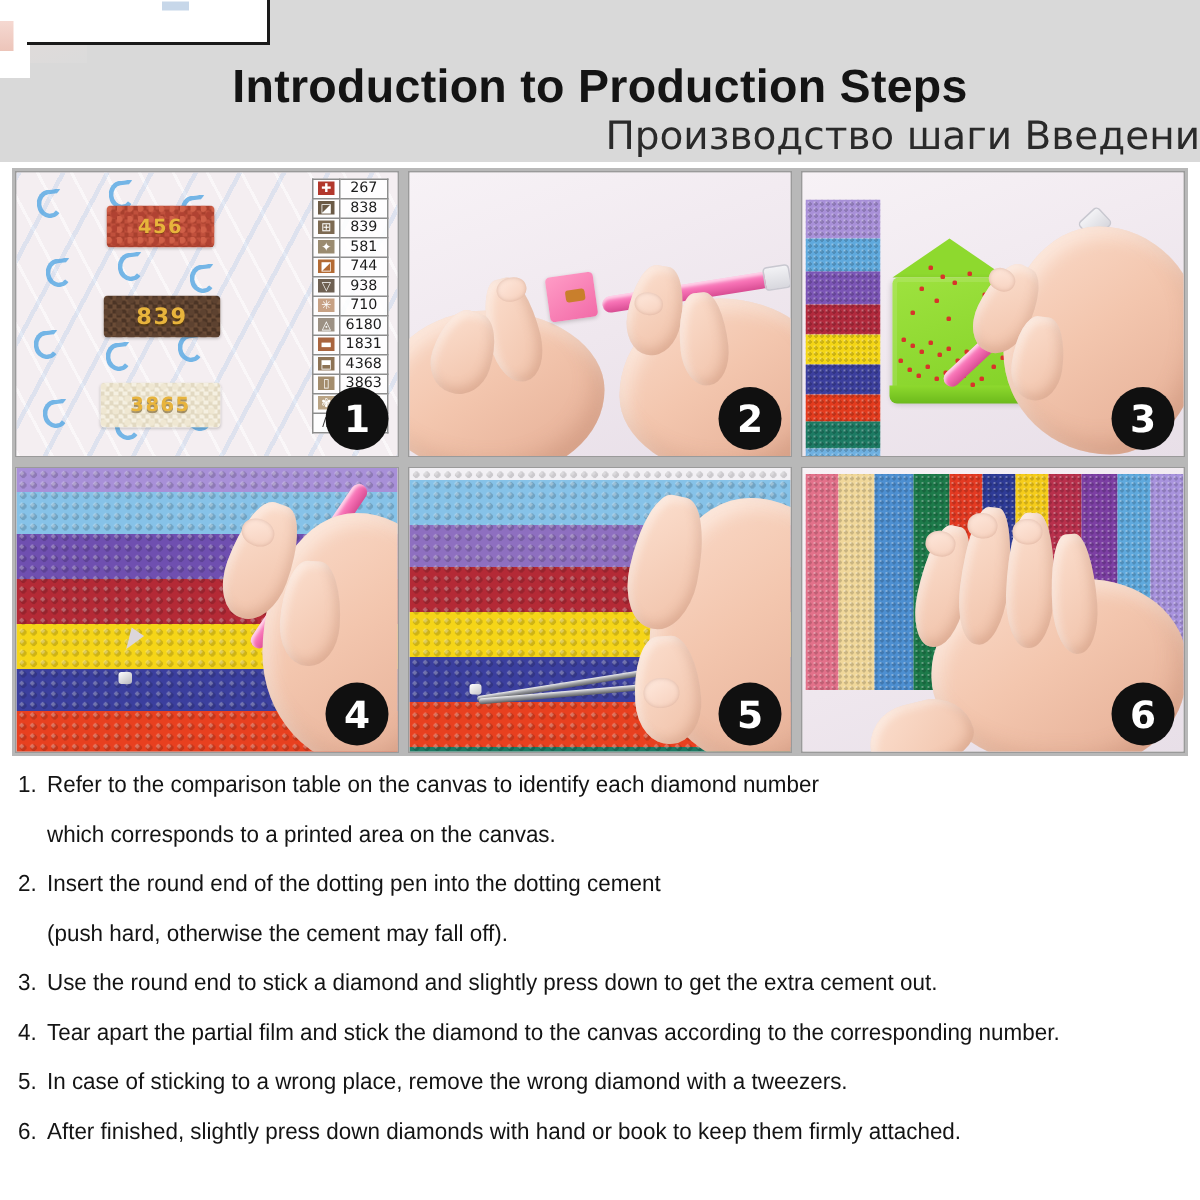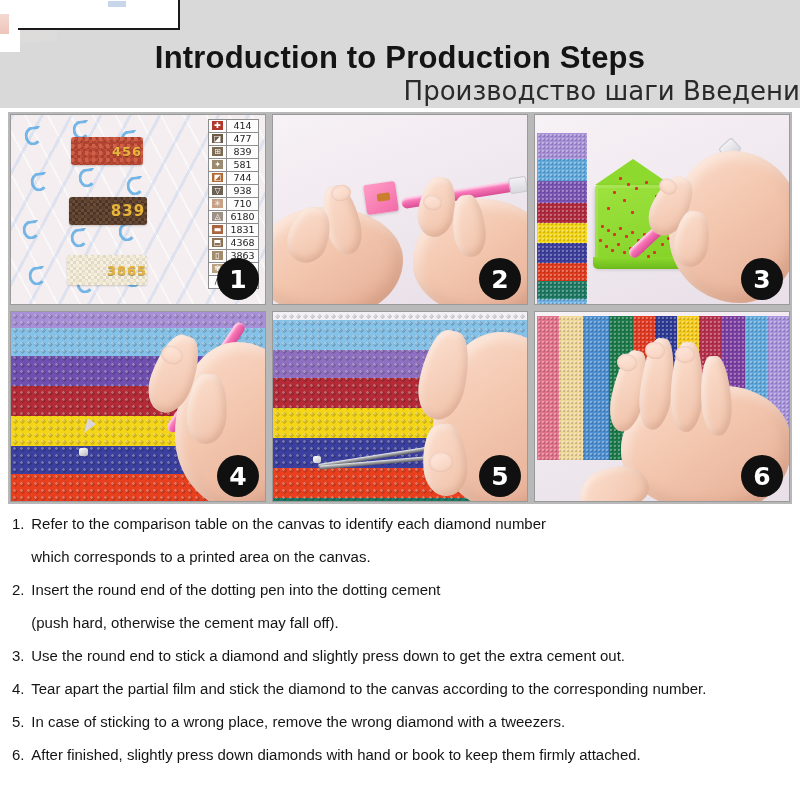--- a/index.html
+++ b/index.html
@@ -287,7 +287,7 @@
         <tbody>
             <tr>
           <td class="sym"><i style="background:#b2372c">✚</i></td>
-          <td class="code">414</td>
+          <td class="code">267</td>
         </tr>
         <tr>
           <td class="sym"><i style="background:#6b5a46">◪</i></td>

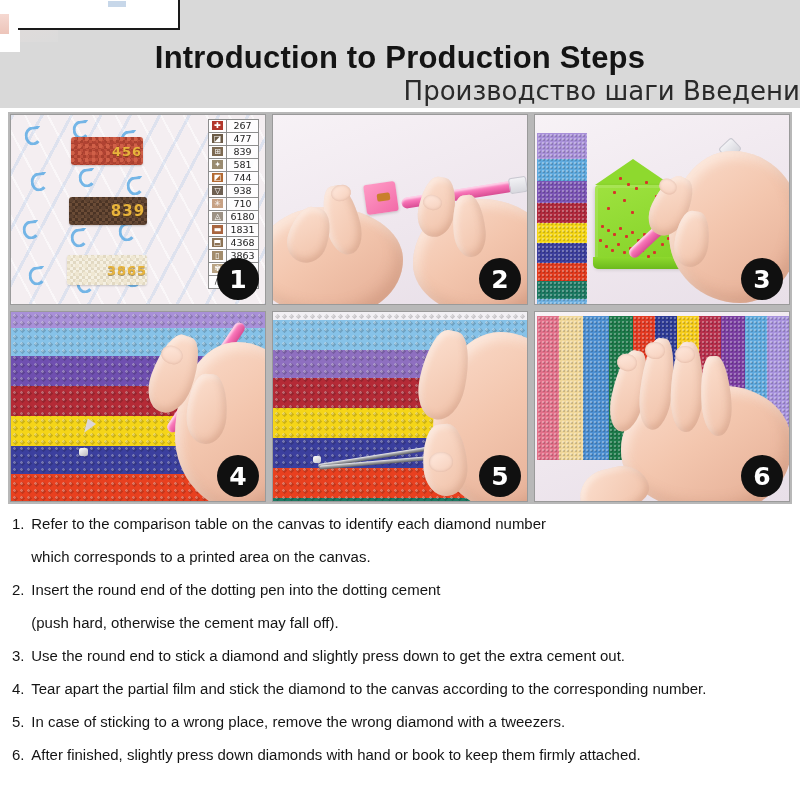--- a/index.html
+++ b/index.html
@@ -291,7 +291,7 @@
         </tr>
         <tr>
           <td class="sym"><i style="background:#6b5a46">◪</i></td>
-          <td class="code">477</td>
+          <td class="code">838</td>
         </tr>
         <tr>
           <td class="sym"><i style="background:#7d6a52">⊞</i></td>

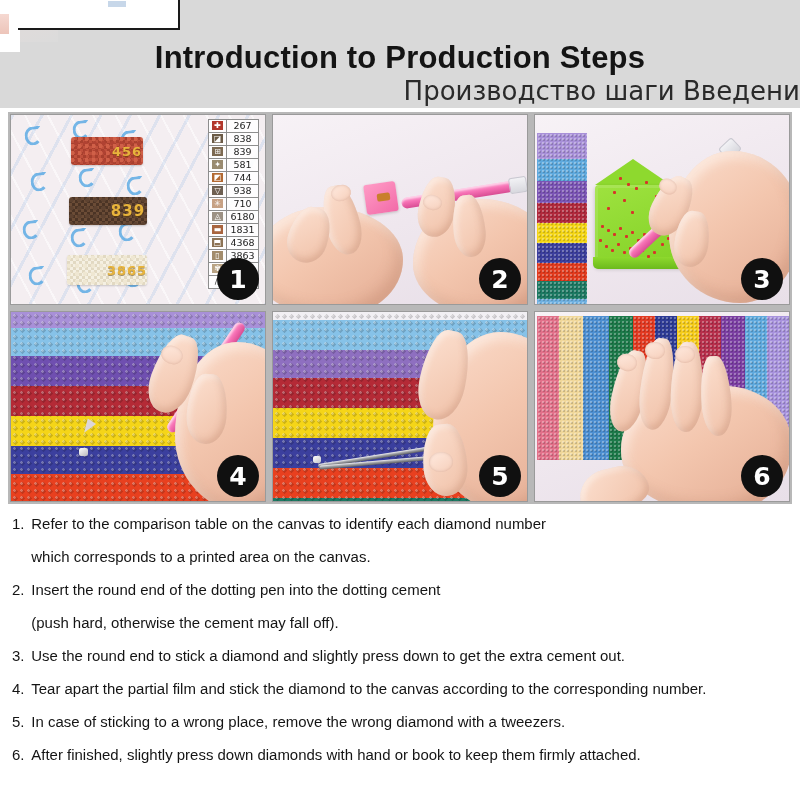--- a/index.html
+++ b/index.html
@@ -112,7 +112,7 @@
   .bag .num{
     font-family:"DejaVu Sans","Liberation Sans",sans-serif;
     font-weight:bold;font-size:15px;color:#e8b43c;
-    text-shadow:0 1px 0 rgba(90,60,0,.5);letter-spacing:1px;padding-left:40px;
+    text-shadow:0 1px 0 rgba(90,60,0,.5);letter-spacing:1px;
   }
   .bag1{left:60px;top:22px;width:72px;height:28px;
      background:

